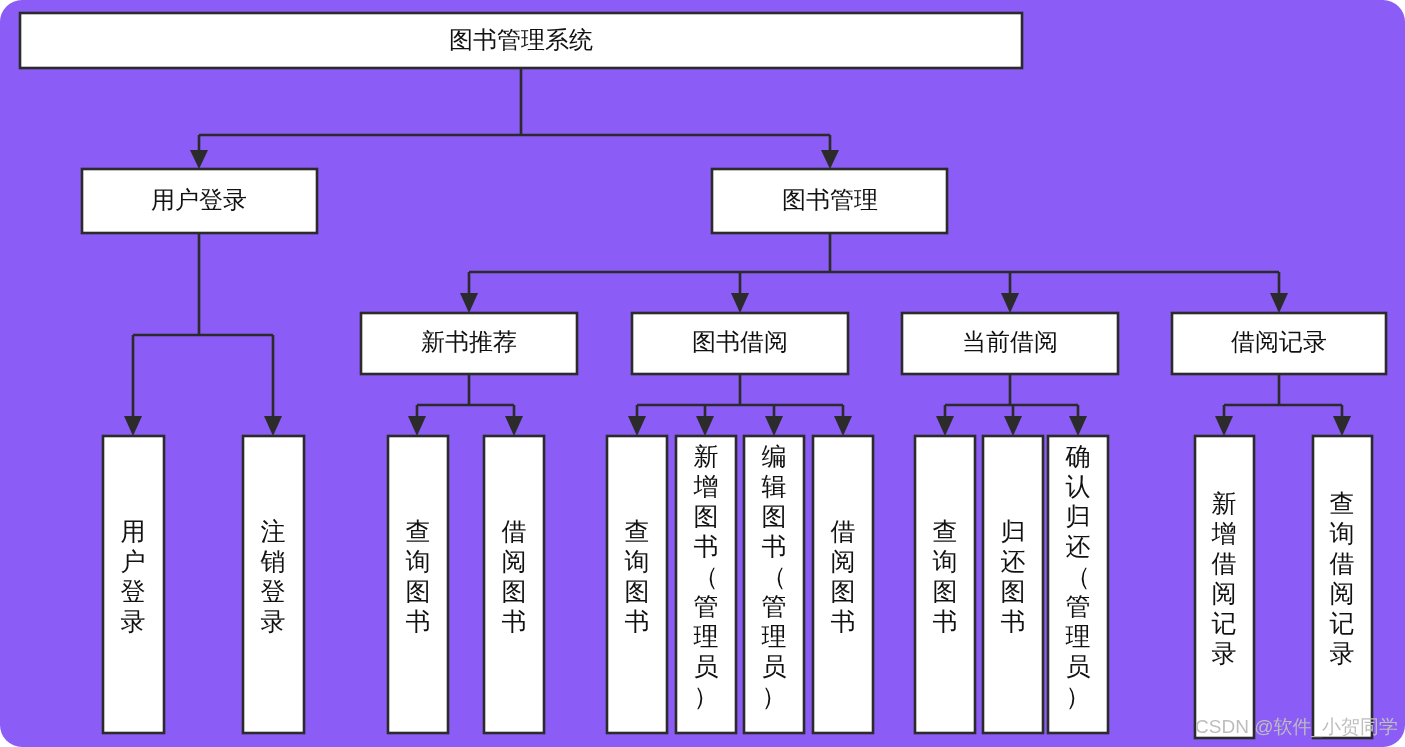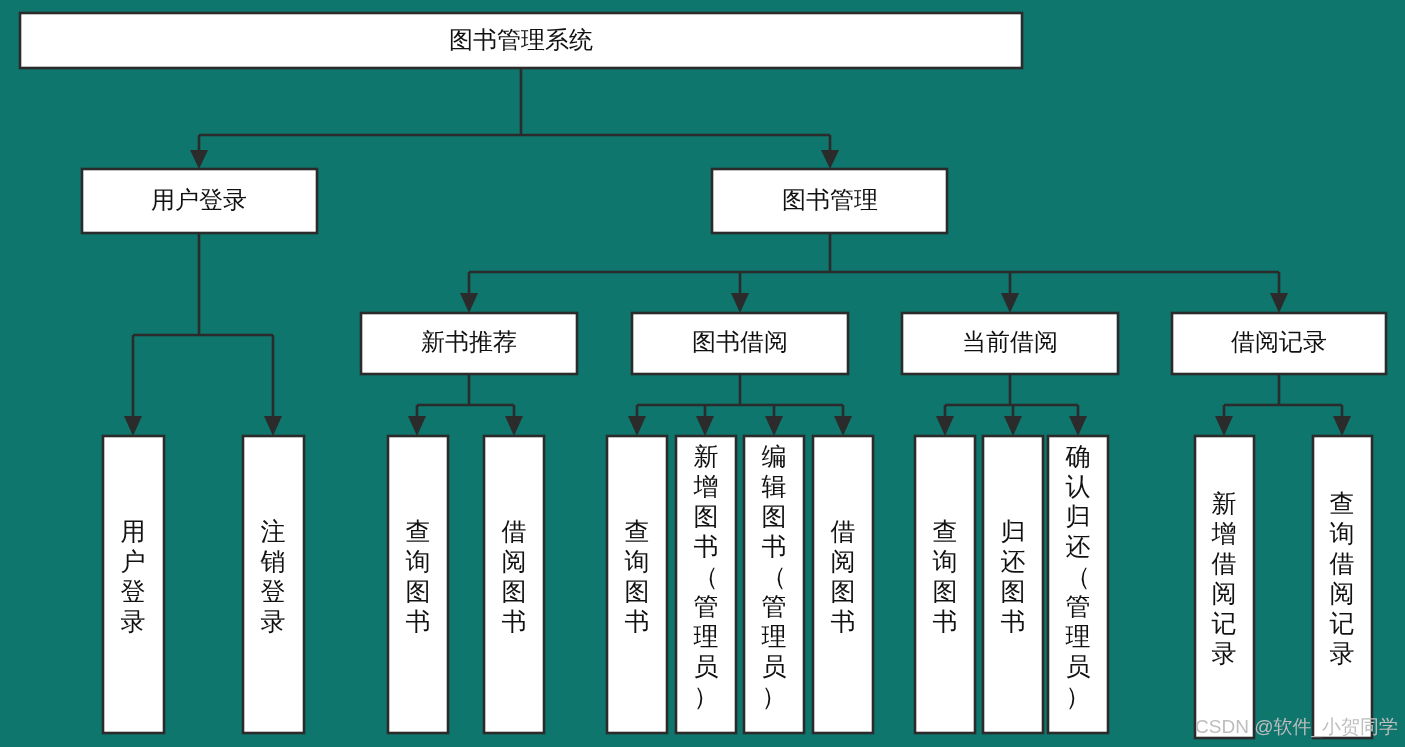--- a/index.html
+++ b/index.html
@@ -14,8 +14,9 @@
     position: relative;
     width: 1405px;
     height: 747px;
-    background: #0f766e;
+    background: #8b5cf6;
     overflow: hidden;
+    border-radius: 22px;
   }
   svg.diagram {
     position: absolute;

